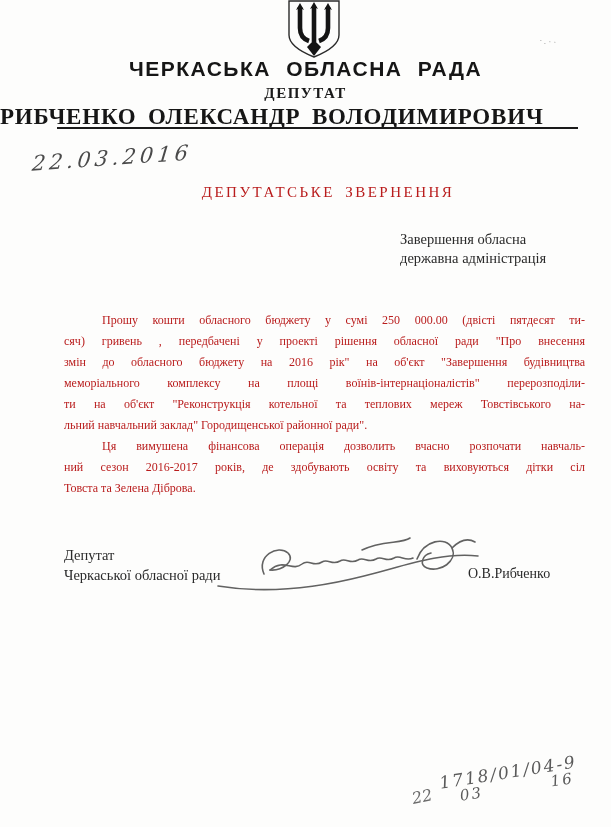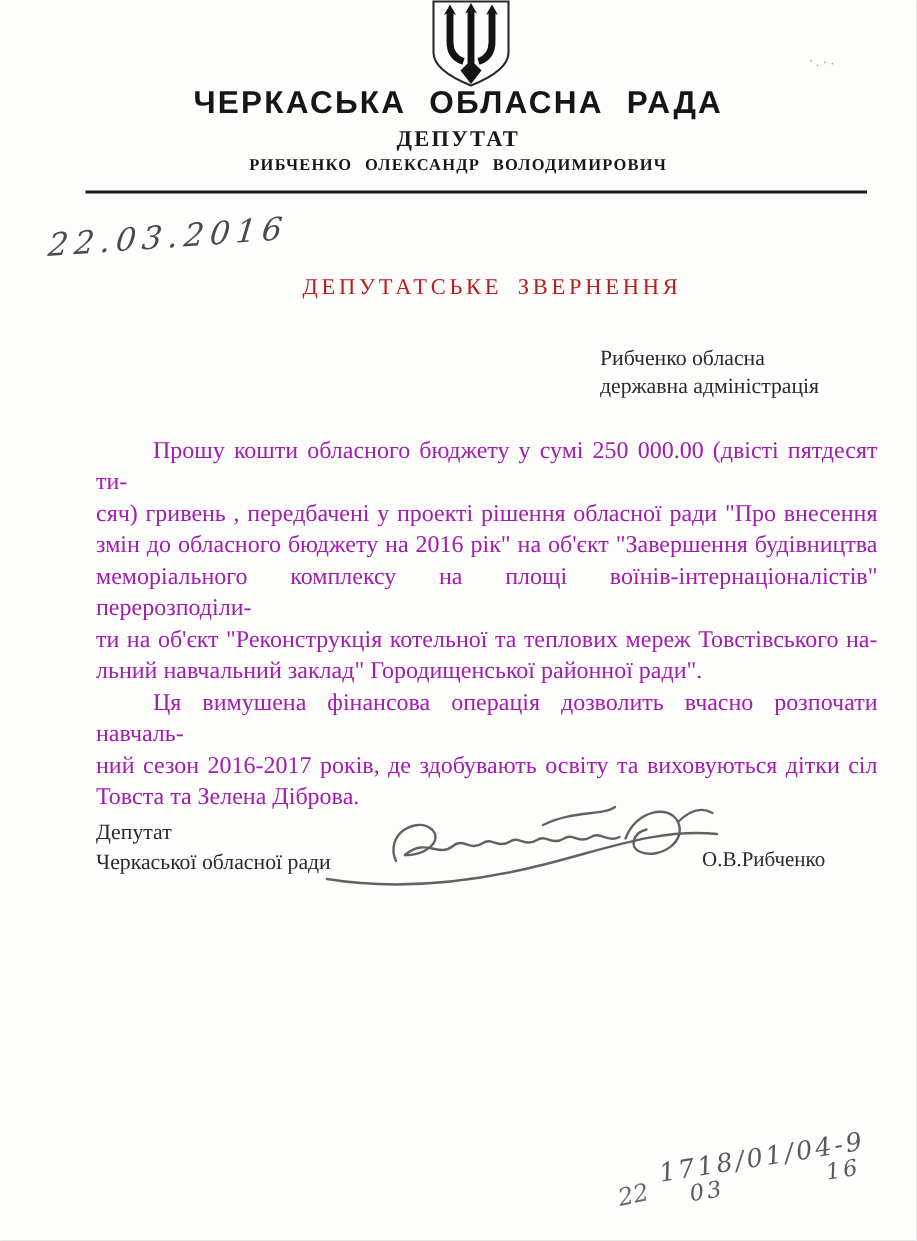--- a/index.html
+++ b/index.html
@@ -31,7 +31,7 @@
   }
   .name-line {
     position:absolute; top:104px; left:0; width:100%;
-    text-align:center; font-weight:bold; font-size:11px; letter-spacing:.8px; word-spacing:5px;
+    text-align:left; font-weight:bold; font-size:23px; letter-spacing:.8px; word-spacing:5px;
     color:#161616;
   }
   .rule {

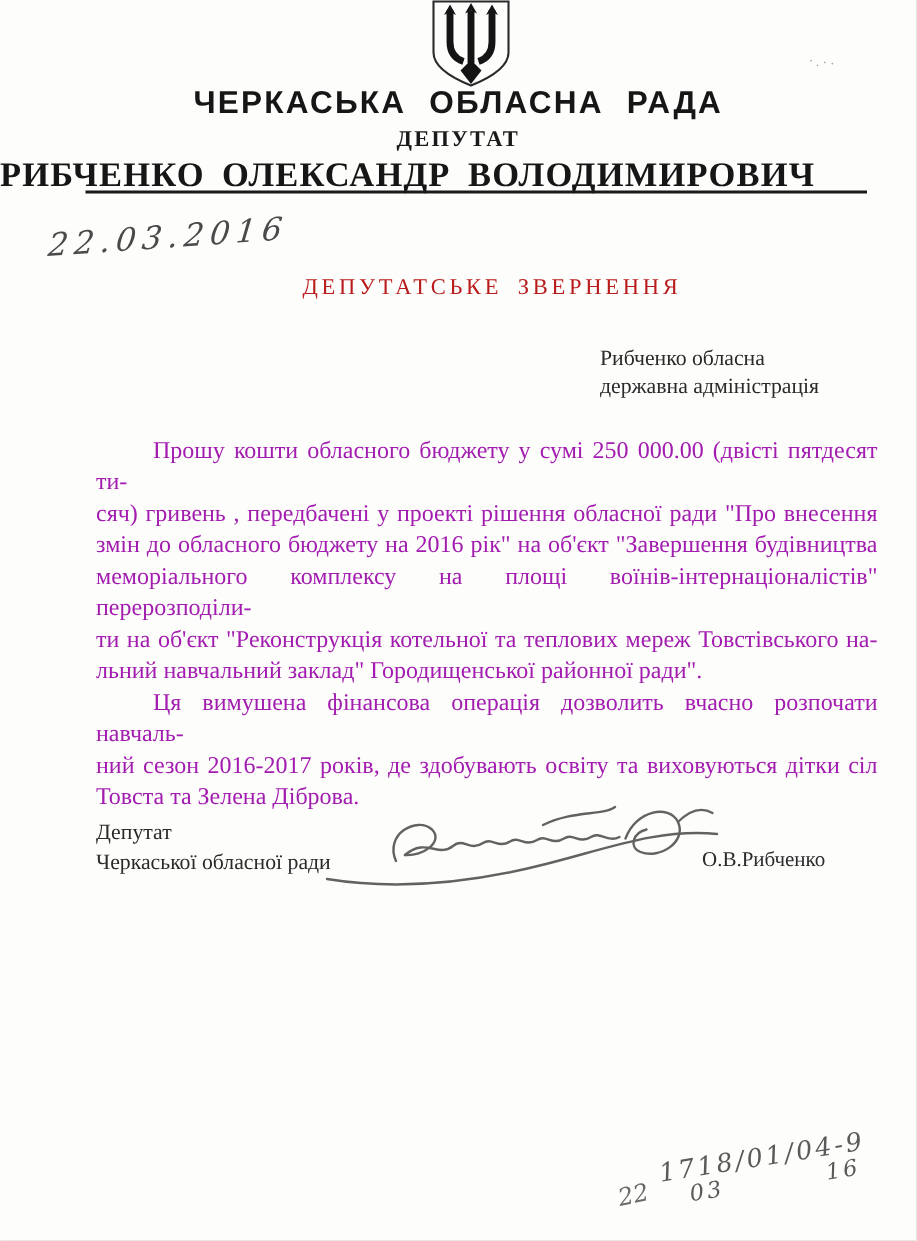--- a/index.html
+++ b/index.html
@@ -128,7 +128,7 @@
   <div class="doc-title">ДЕПУТАТСЬКЕ ЗВЕРНЕННЯ</div>
 
   <div class="addressee">
-    <div>Рибченко обласна</div>
+    <div>Завершення обласна</div>
     <div>державна адміністрація</div>
   </div>
 

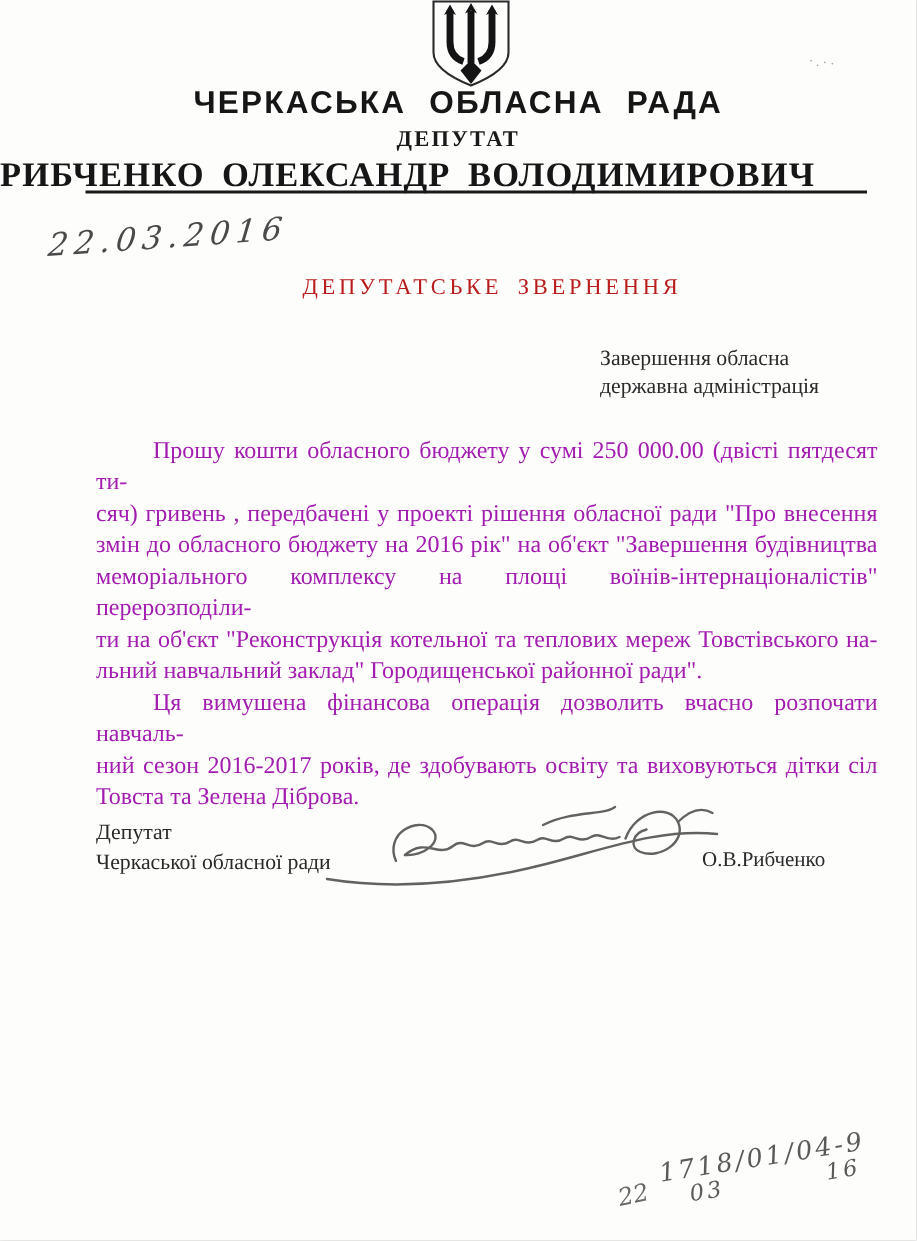--- a/index.html
+++ b/index.html
@@ -65,8 +65,8 @@
   }
   
   .body-text {
-    position:absolute; top:290px; left:64px; width:521px;
-    font-size:16px; line-height:21px; color:#a21caf;
+    position:absolute; top:310px; left:64px; width:521px;
+    font-size:12px; line-height:21px; color:#b91c1c;
   }
   .bline { text-align:justify; text-align-last:justify; white-space:normal; }
   .bline.last { text-align-last:left; }

